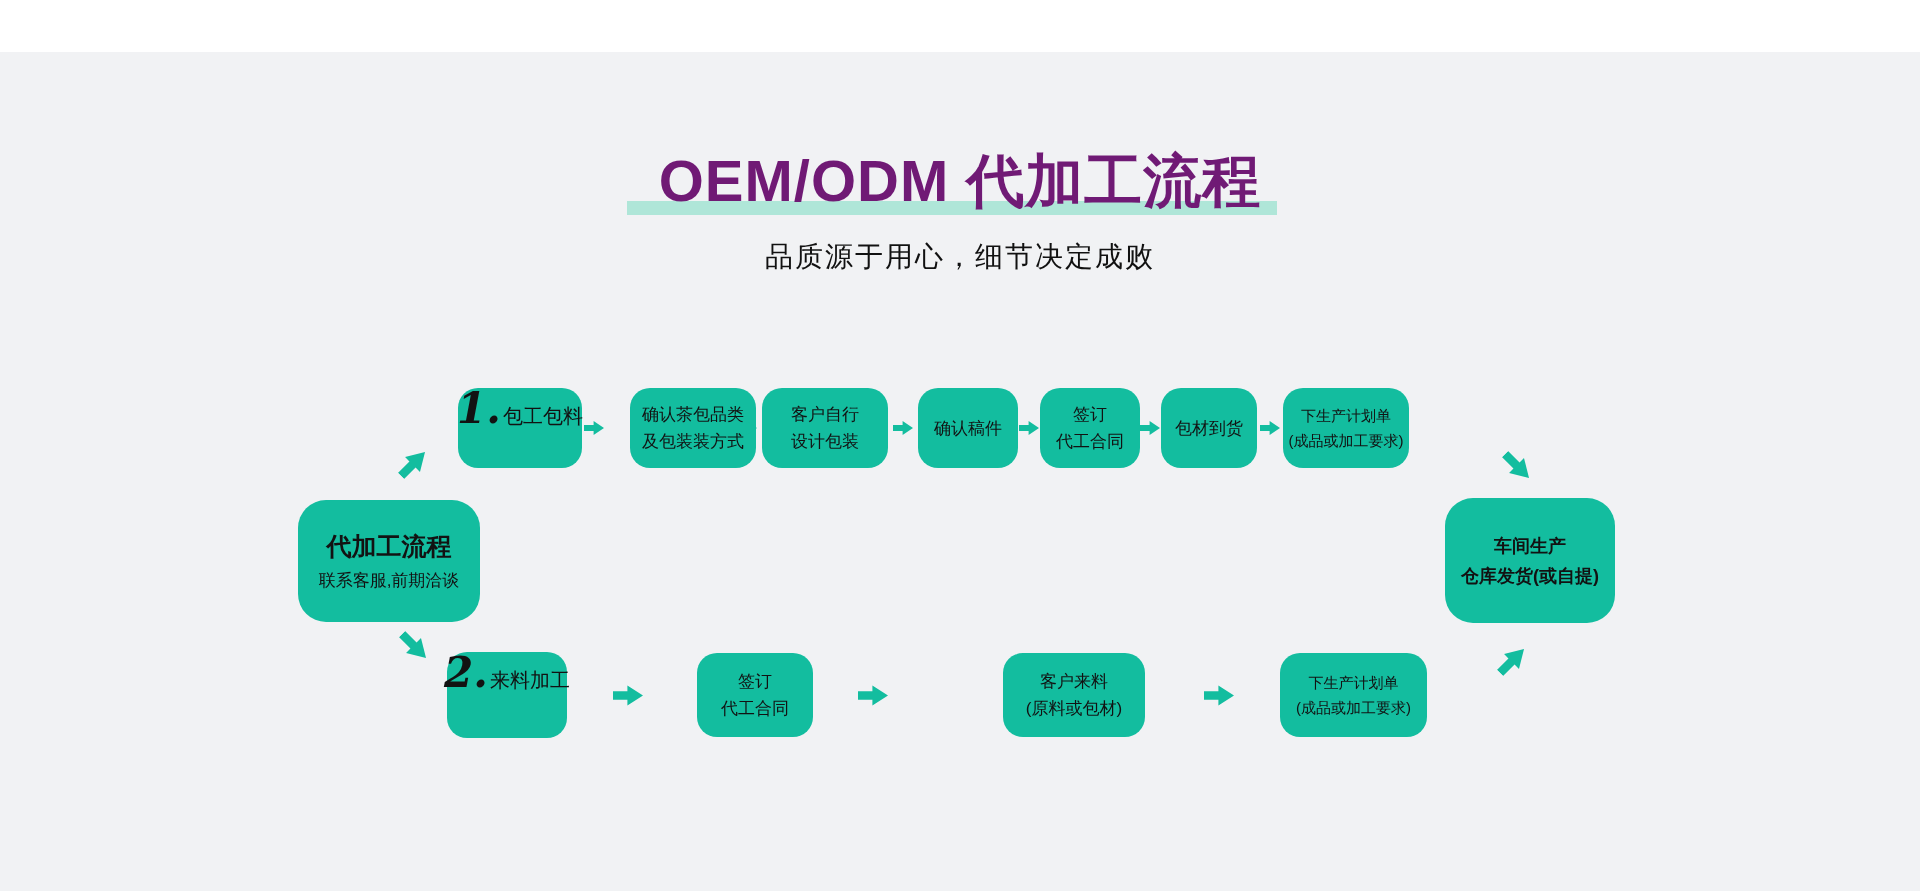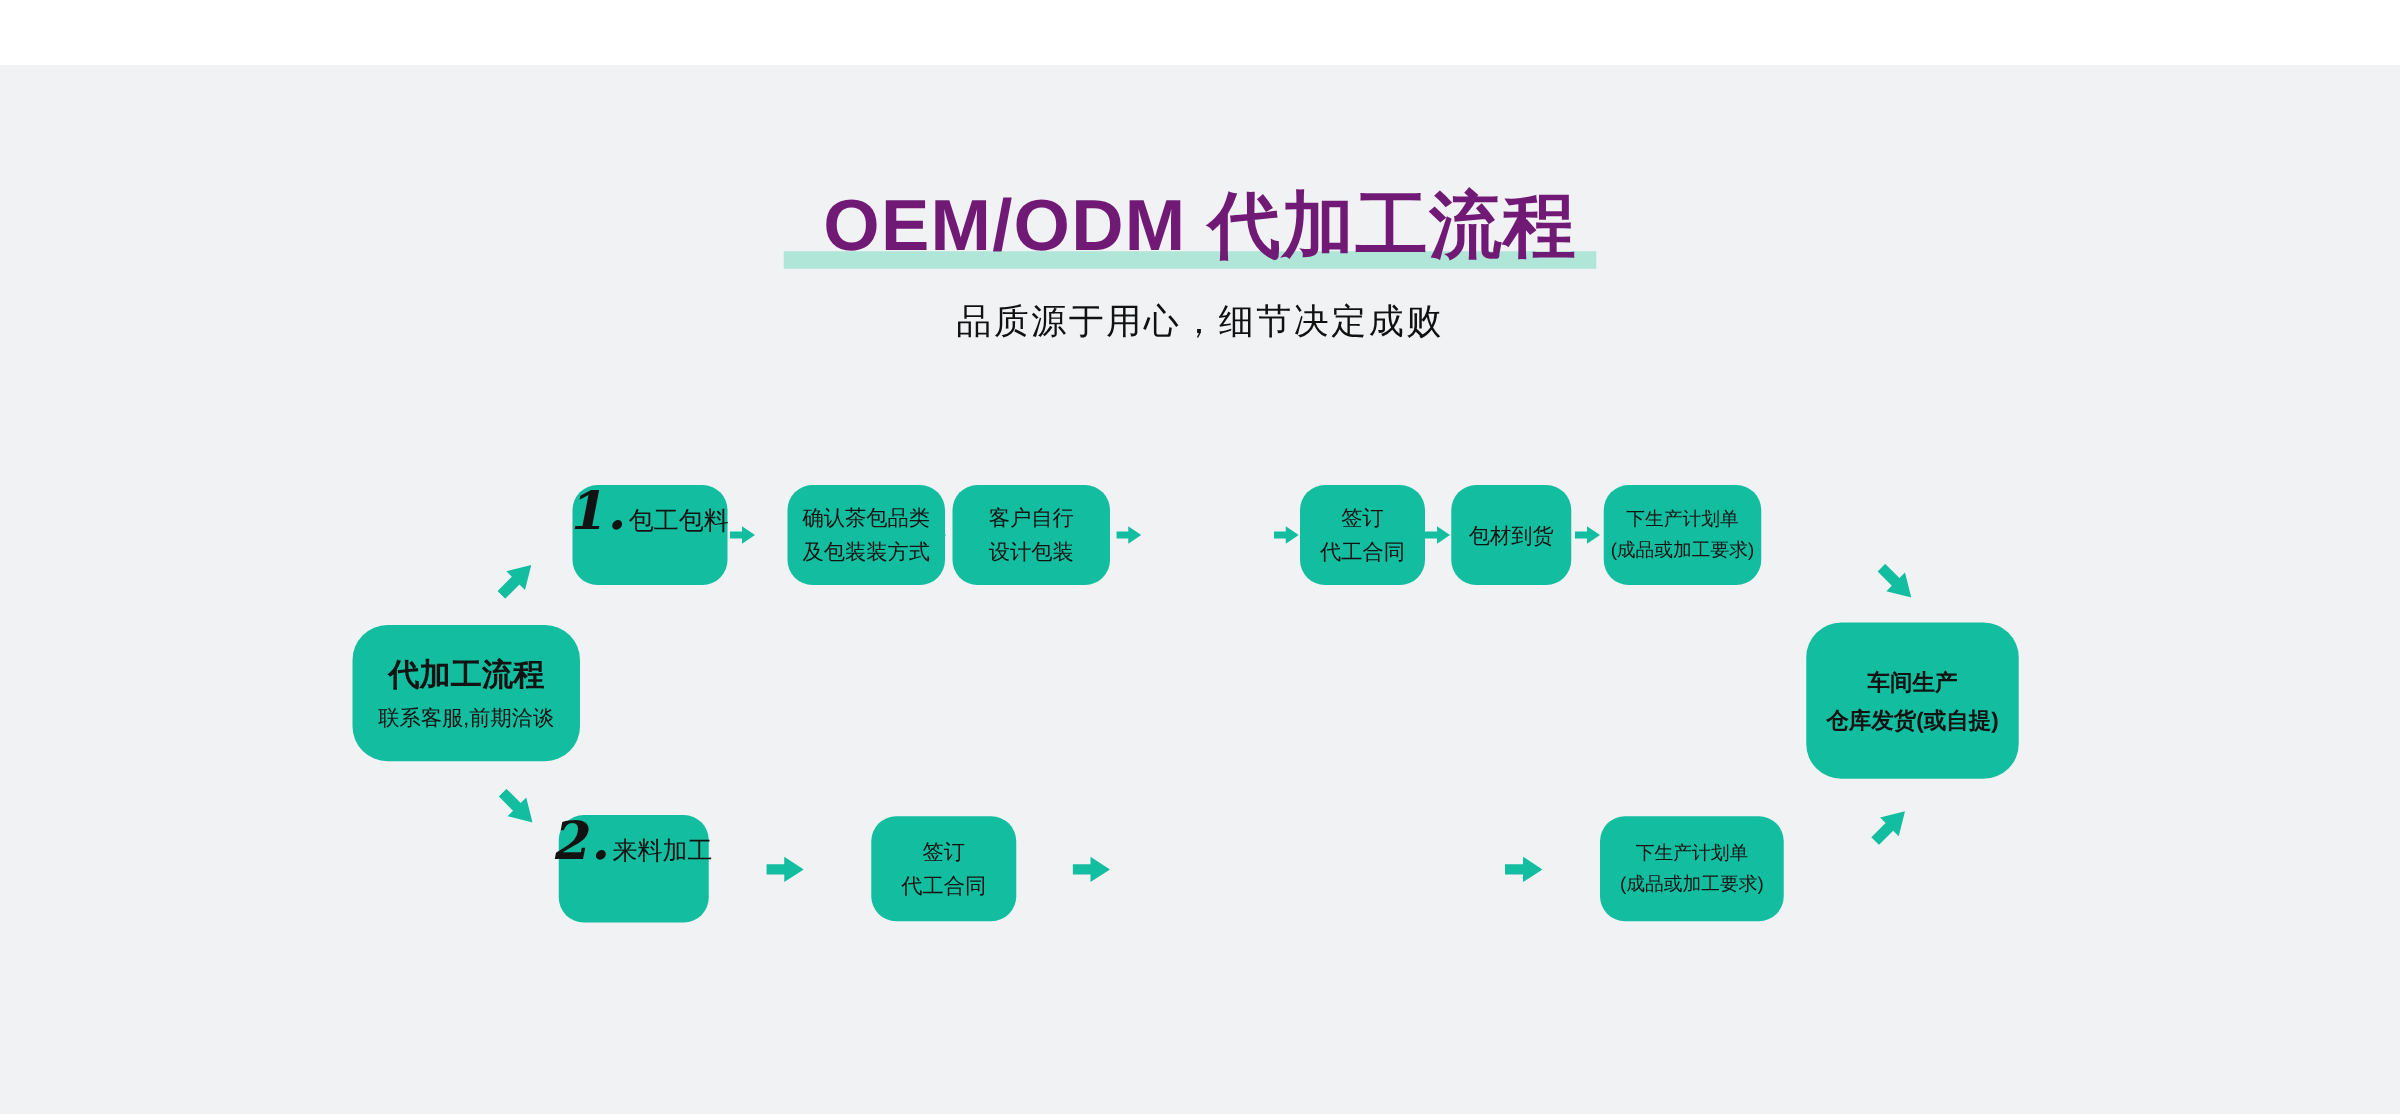--- a/index.html
+++ b/index.html
@@ -133,6 +133,9 @@
     <div class="ln">客户自行</div>
     <div class="ln">设计包装</div>
   </div>
+  <div class="box box-t" id="bt4">
+    <div class="ln">确认稿件</div>
+  </div>
   <div class="box box-t" id="bt5">
     <div class="ln">签订</div>
     <div class="ln">代工合同</div>

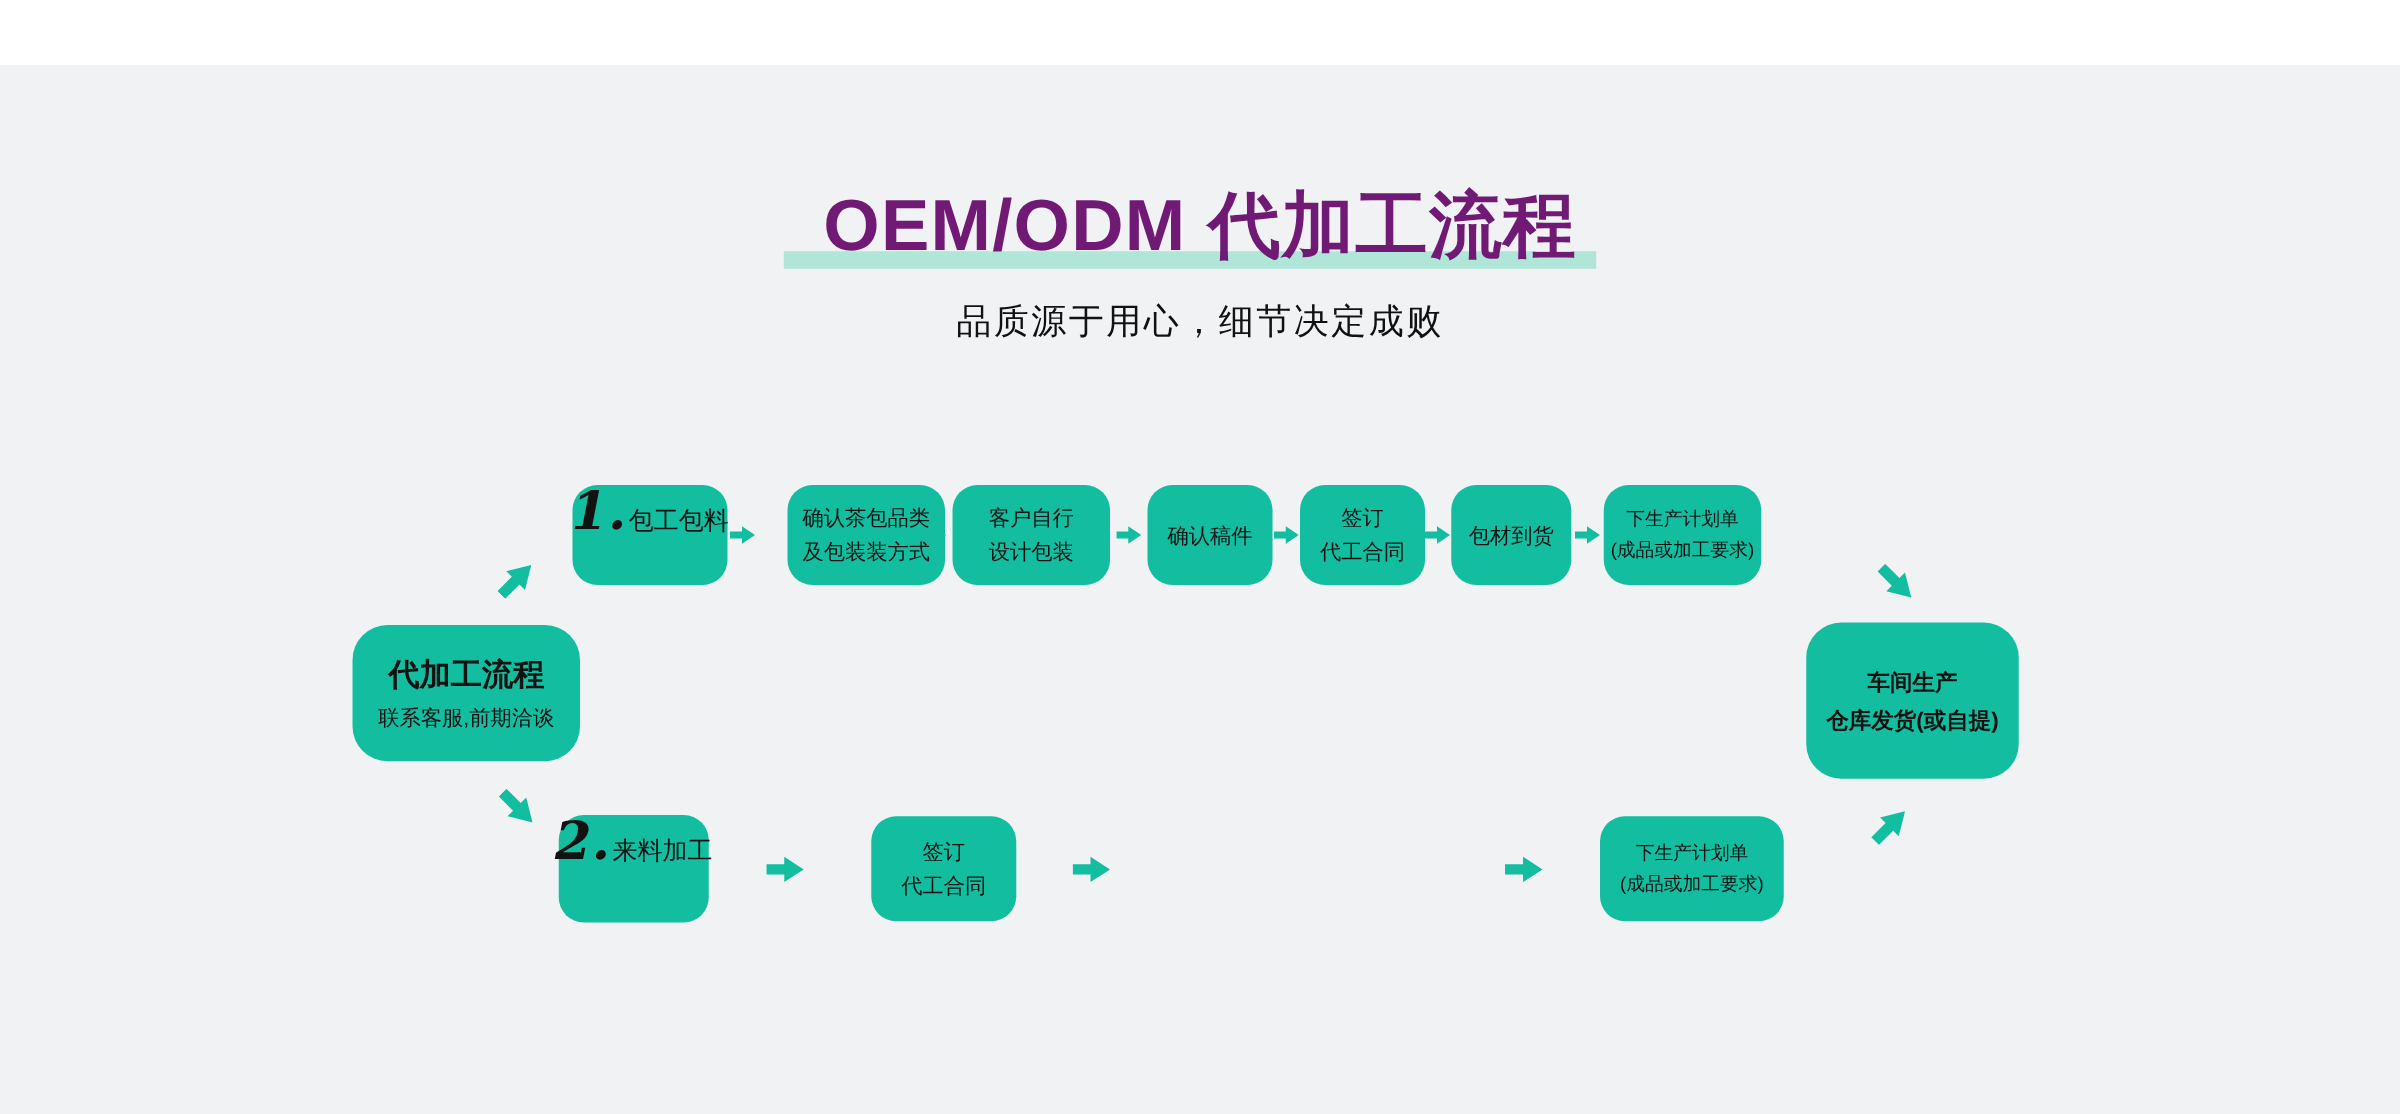--- a/index.html
+++ b/index.html
@@ -67,7 +67,7 @@
   .step-label { font-size:20px; font-weight:500; white-space:nowrap; }
 
   .start-box {
-    left:282px; top:500px; width:182px; height:109px; border-radius:28px;
+    left:298px; top:500px; width:182px; height:122px; border-radius:28px;
   }
   .start-title { font-size:25px; font-weight:700; line-height:32px; white-space:nowrap; }
   .start-sub   { font-size:17px; font-weight:500; margin-top:7px; white-space:nowrap; }

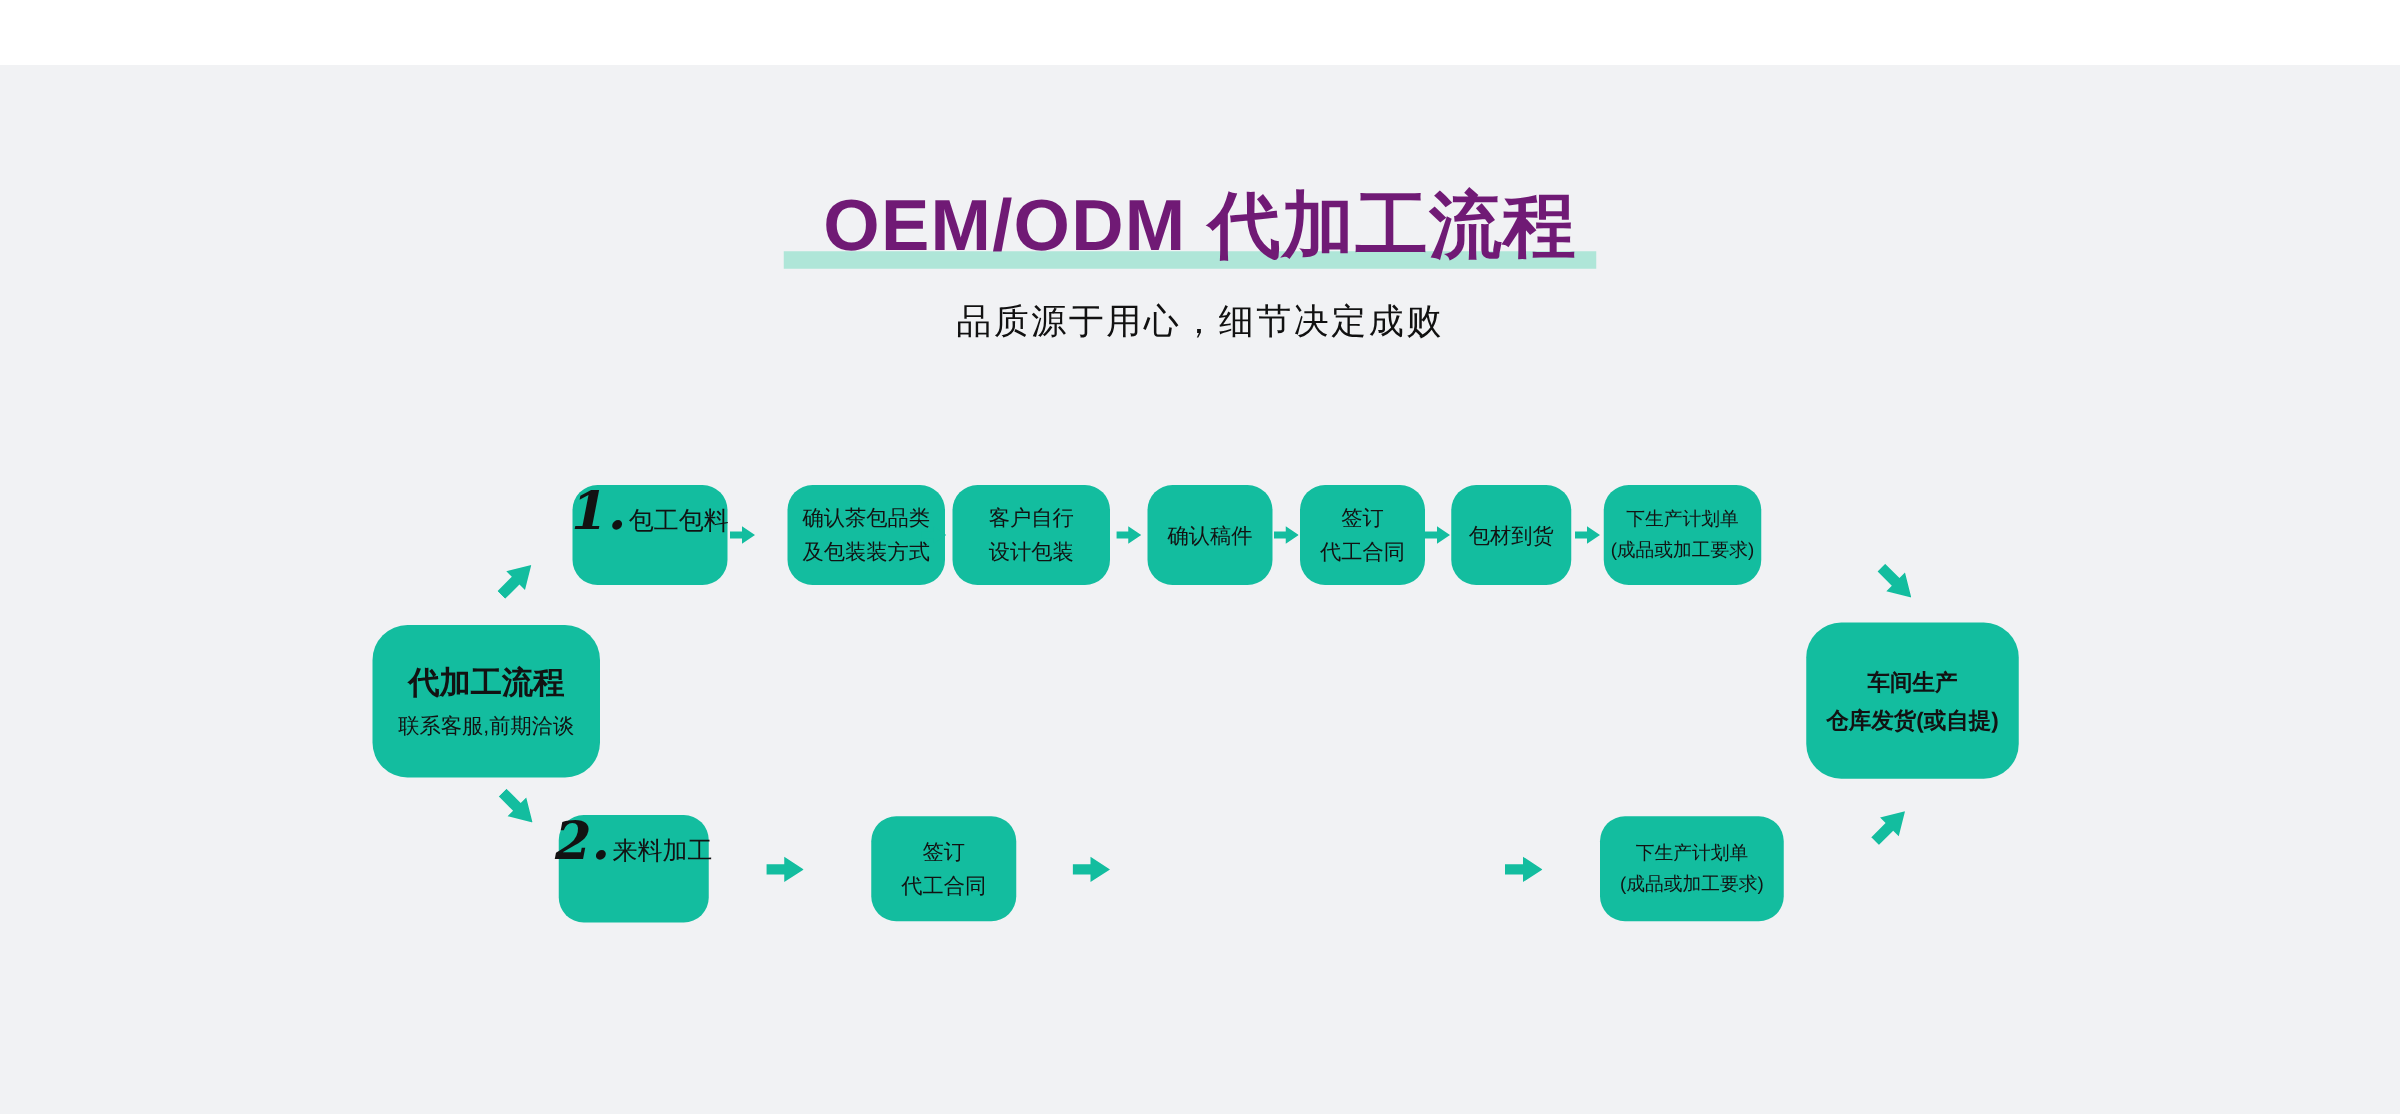--- a/index.html
+++ b/index.html
@@ -156,6 +156,10 @@
     <div class="ln">签订</div>
     <div class="ln">代工合同</div>
   </div>
+  <div class="box box-m" id="bm3">
+    <div class="ln">客户来料</div>
+    <div class="ln">(原料或包材)</div>
+  </div>
   <div class="box box-m" id="bm4">
     <div class="ln">下生产计划单</div>
     <div class="ln">(成品或加工要求)</div>

